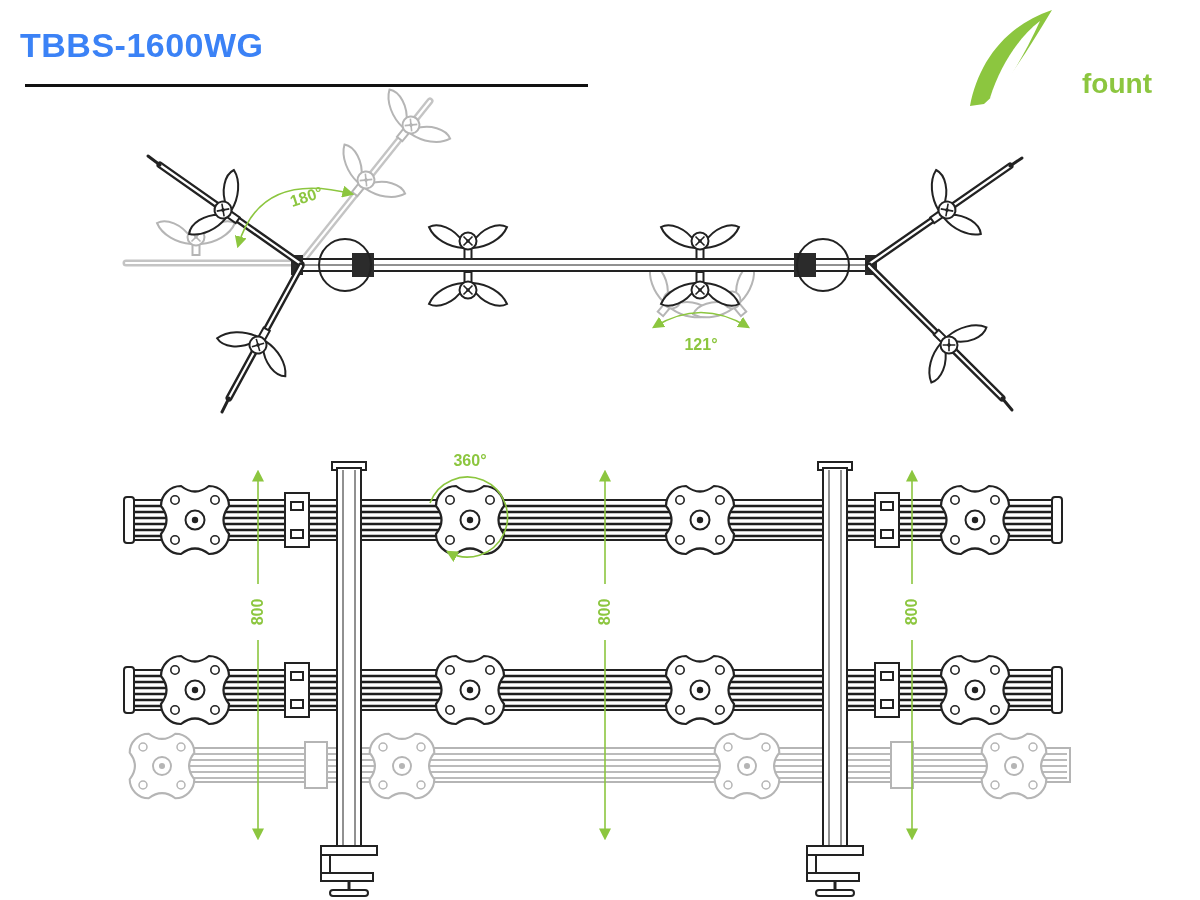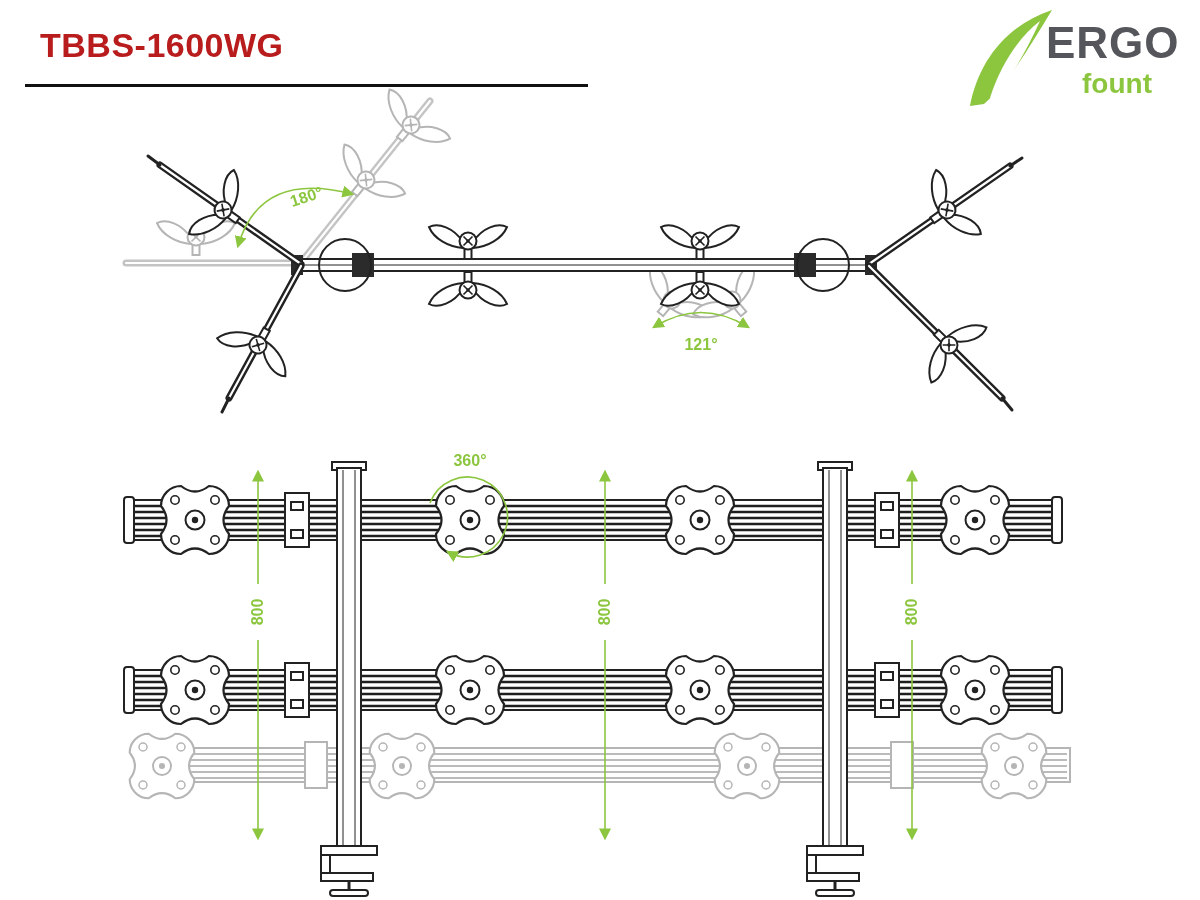--- a/index.html
+++ b/index.html
@@ -13,8 +13,8 @@
   .page{position:relative;width:1200px;height:900px;background:#fff;}
 
   
-  .title{position:absolute;left:40px;top:26px;font-size:34px;font-weight:bold;
-    color:#b91c1c;letter-spacing:.5px;}
+  .title{position:absolute;left:20px;top:26px;font-size:34px;font-weight:bold;
+    color:#3b82f6;letter-spacing:.5px;}
   .rule{position:absolute;left:25px;top:84px;width:563px;height:3px;background:#111;}
   .brand{position:absolute;right:16px;top:4px;width:220px;height:108px;}
   .brand svg{position:absolute;left:0;top:2px;}

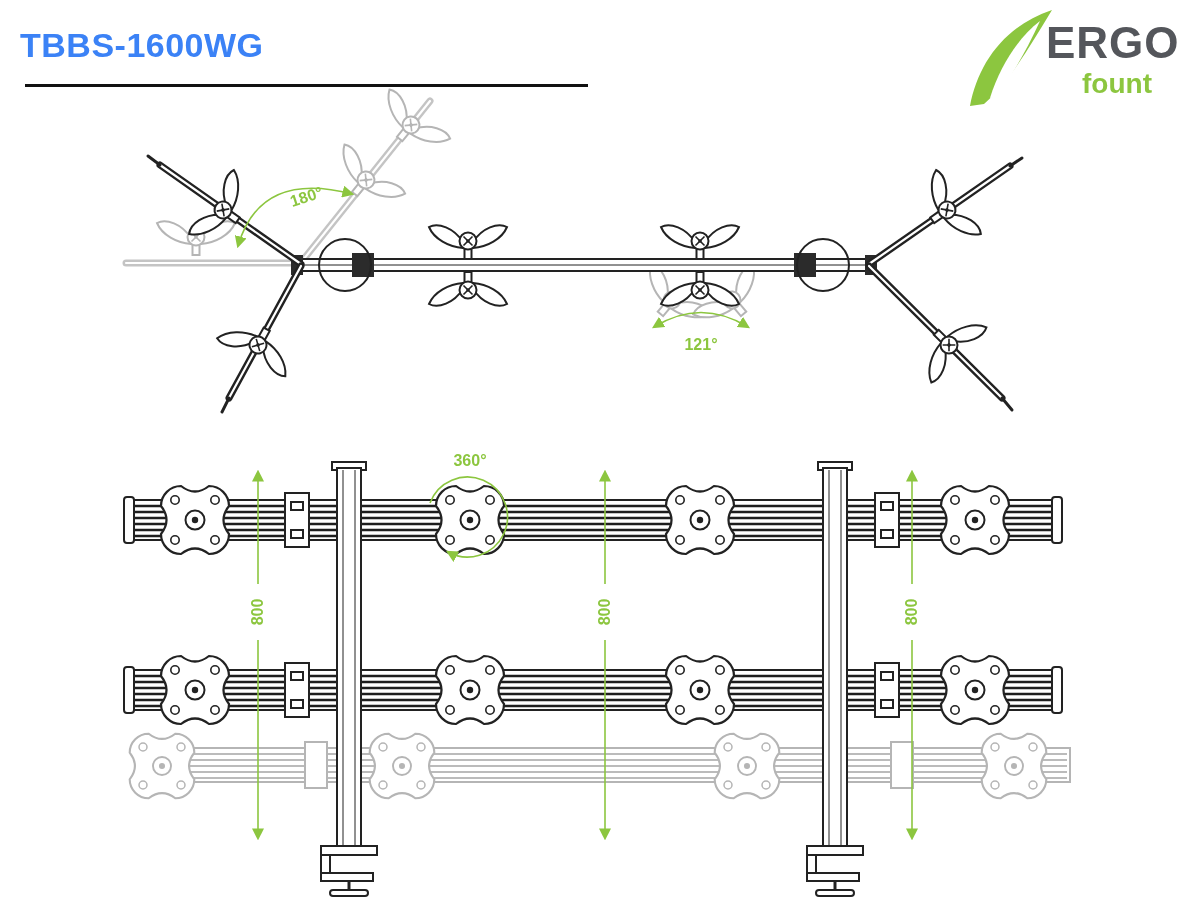--- a/index.html
+++ b/index.html
@@ -251,7 +251,6 @@
       <path d="M 6,100 C 14,58 40,20 88,4 C 66,40 44,78 20,98 Z" fill="#8CC63F"></path>
       <path d="M 26,92 C 36,60 54,32 76,15 C 63,44 46,72 34,90 Z" fill="#fff"></path>
     </svg>
-    <span class="ergo">ERGO</span>
     <span class="fount">fount</span>
   </div>
 

